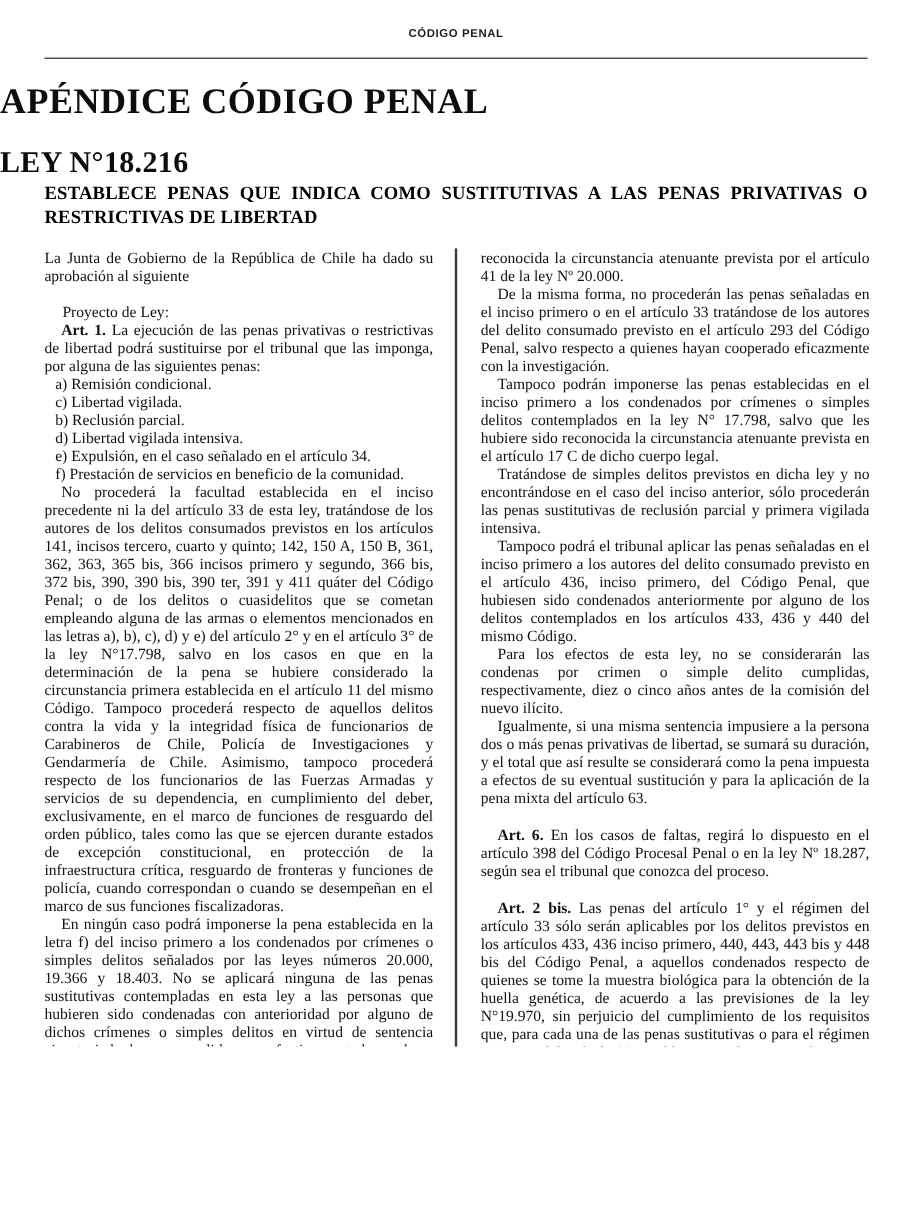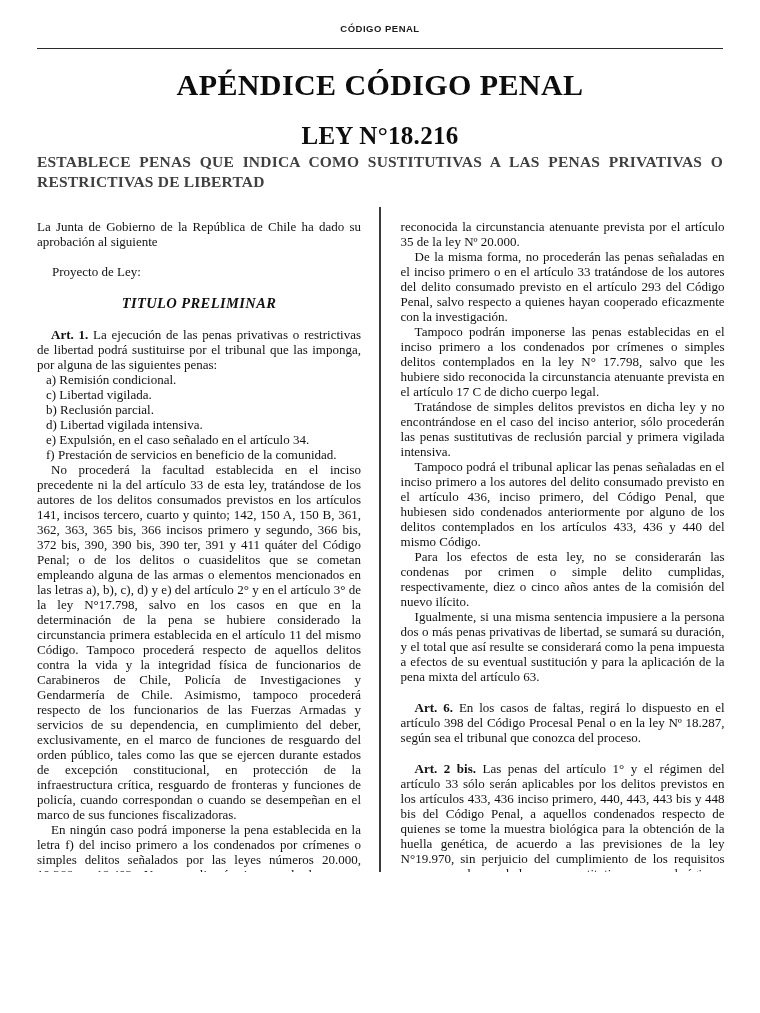--- a/index.html
+++ b/index.html
@@ -31,7 +31,7 @@
   }
   .title-appendix {
     position: absolute; top: 68px; left: 0; right: 0;
-    text-align: center;
+    text-align: left;
     font-size: 30px; font-weight: 700;
     letter-spacing: 0.4px;
     color: #0d0d0d;

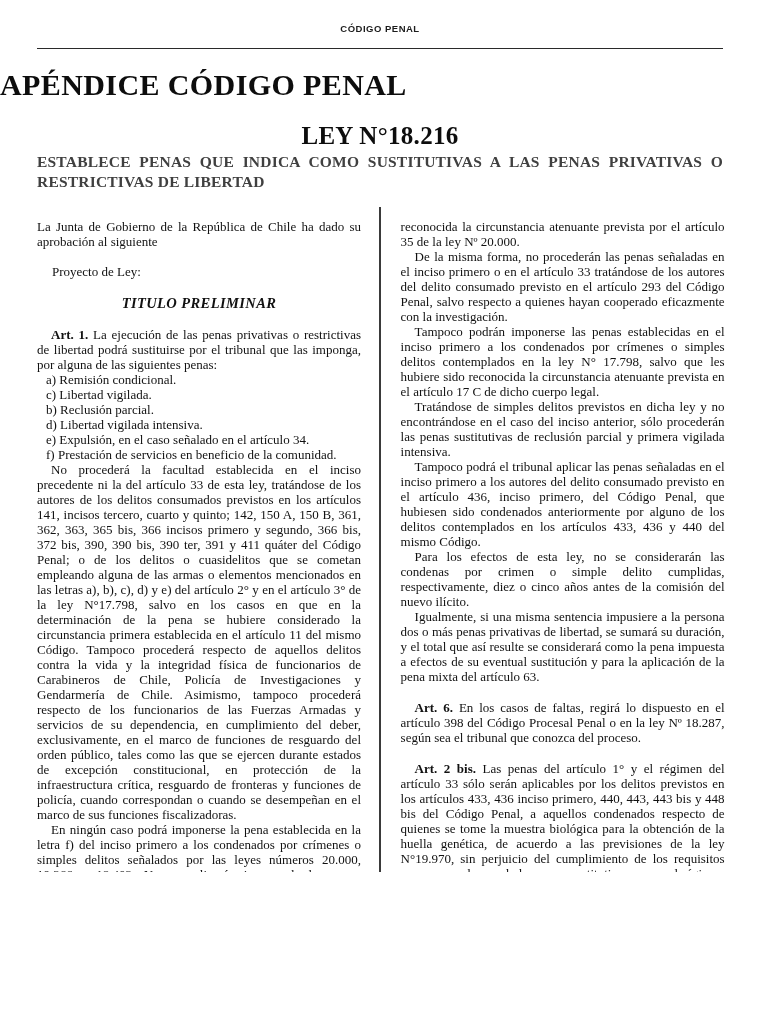--- a/index.html
+++ b/index.html
@@ -38,7 +38,7 @@
   }
   .title-law {
     position: absolute; top: 122px; left: 0; right: 0;
-    text-align: center;
+    text-align: left;
     font-size: 25px; font-weight: 700;
     letter-spacing: 0.3px;
     color: #0d0d0d;

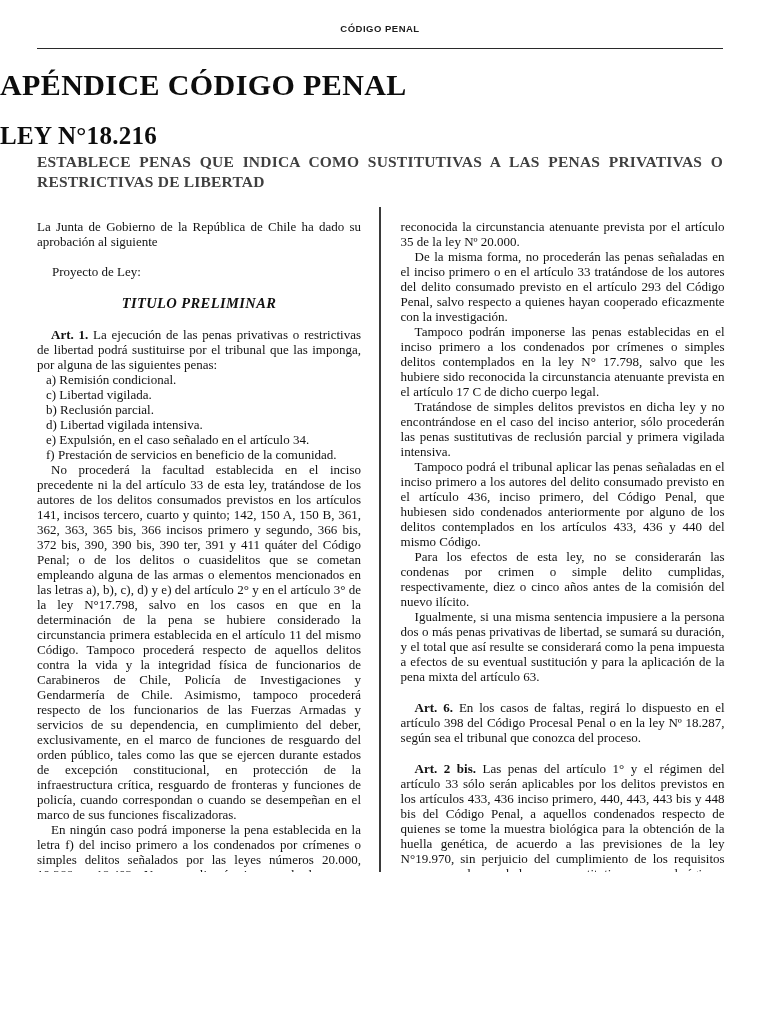--- a/index.html
+++ b/index.html
@@ -49,7 +49,7 @@
     line-height: 20px;
     text-align: justify;
     letter-spacing: 0.2px;
-    color: #404040;
+    color: #000000;
   }
   .columns {
     position: absolute; top: 207px; left: 37px; width: 688px;

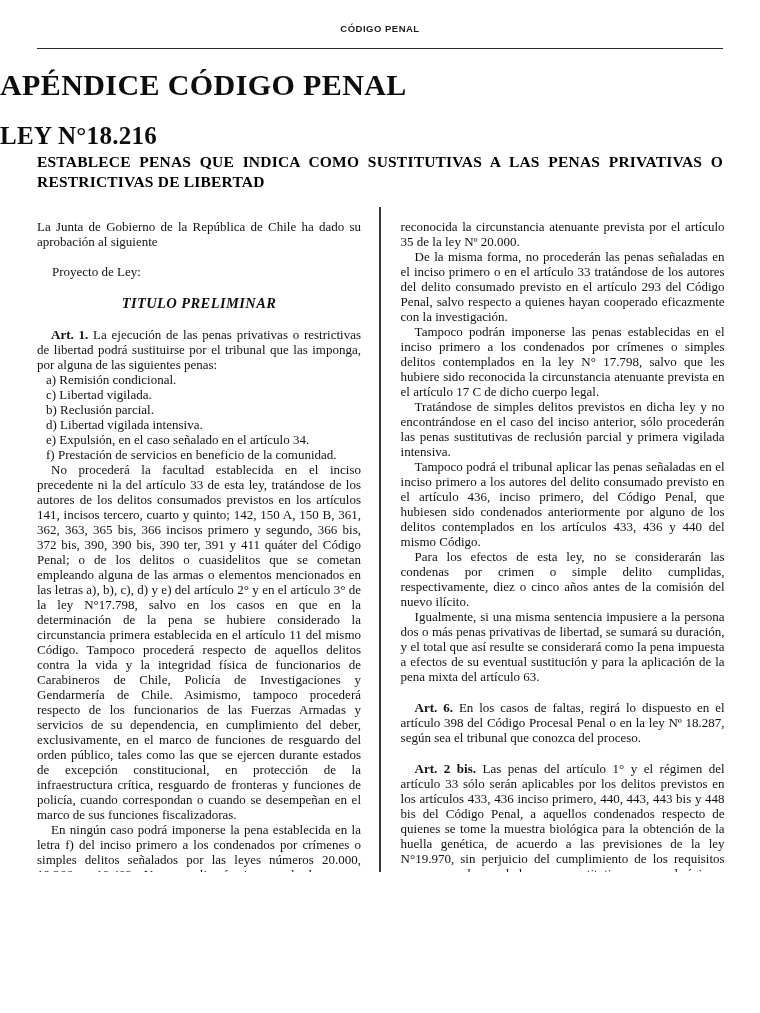--- a/index.html
+++ b/index.html
@@ -55,7 +55,7 @@
     position: absolute; top: 207px; left: 37px; width: 688px;
     display: flex; align-items: flex-start;
   }
-  .col { width: 324px; font-size: 13px; line-height: 15px; text-align: justify; margin-top: 12px; }
+  .col { width: 324px; font-size: 13px; line-height: 15px; text-align: justify; }
   .col-divider {
     width: 1.6px; height: 745px;
     background: #3a3a3a;

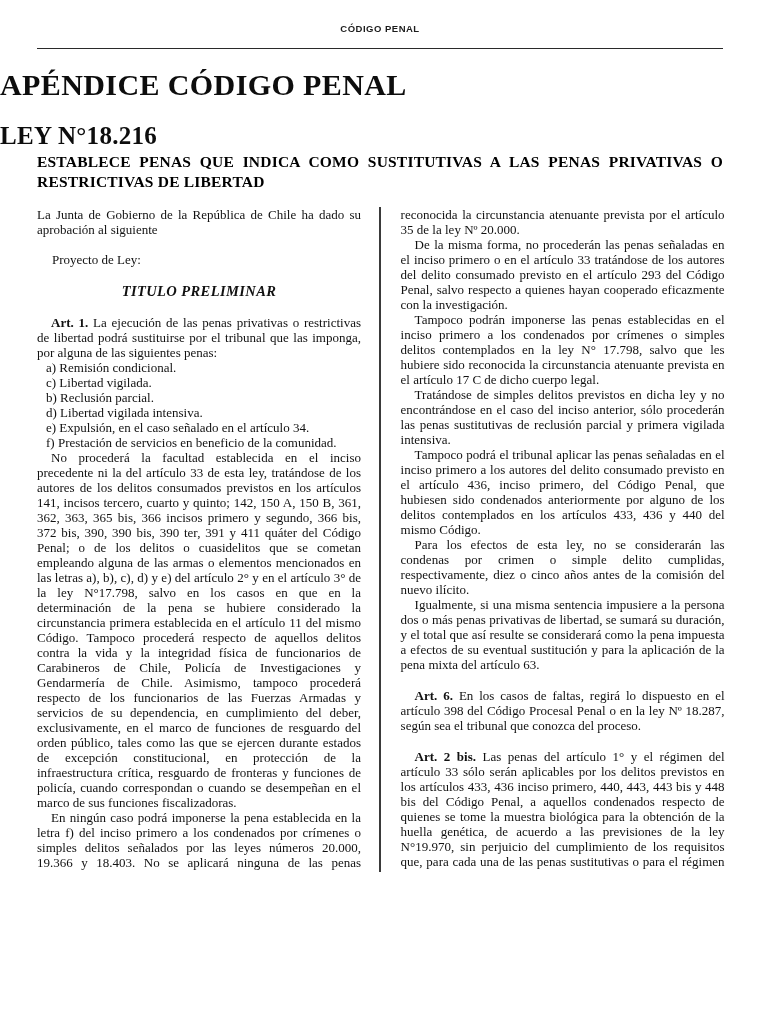--- a/index.html
+++ b/index.html
@@ -116,7 +116,7 @@
     <div class="col-divider"></div>
 
     <div class="col">
-      <p>reconocida la circunstancia atenuante prevista por el artículo 35 de la ley Nº 20.000.</p>
+      <p>reconocida la circunstancia atenuante prevista por el artículo 41 de la ley Nº 20.000.</p>
       <p class="indent">De la misma forma, no procederán las penas señaladas en el inciso primero o en el artículo 33 tratándose de los autores del delito consumado previsto en el artículo 293 del Código Penal, salvo respecto a quienes hayan cooperado eficazmente con la investigación.</p>
       <p class="indent">Tampoco podrán imponerse las penas establecidas en el inciso primero a los condenados por crímenes o simples delitos contemplados en la ley N° 17.798, salvo que les hubiere sido reconocida la circunstancia atenuante prevista en el artículo 17 C de dicho cuerpo legal.</p>
       <p class="indent">Tratándose de simples delitos previstos en dicha ley y no encontrándose en el caso del inciso anterior, sólo procederán las penas sustitutivas de reclusión parcial y primera vigilada intensiva.</p>

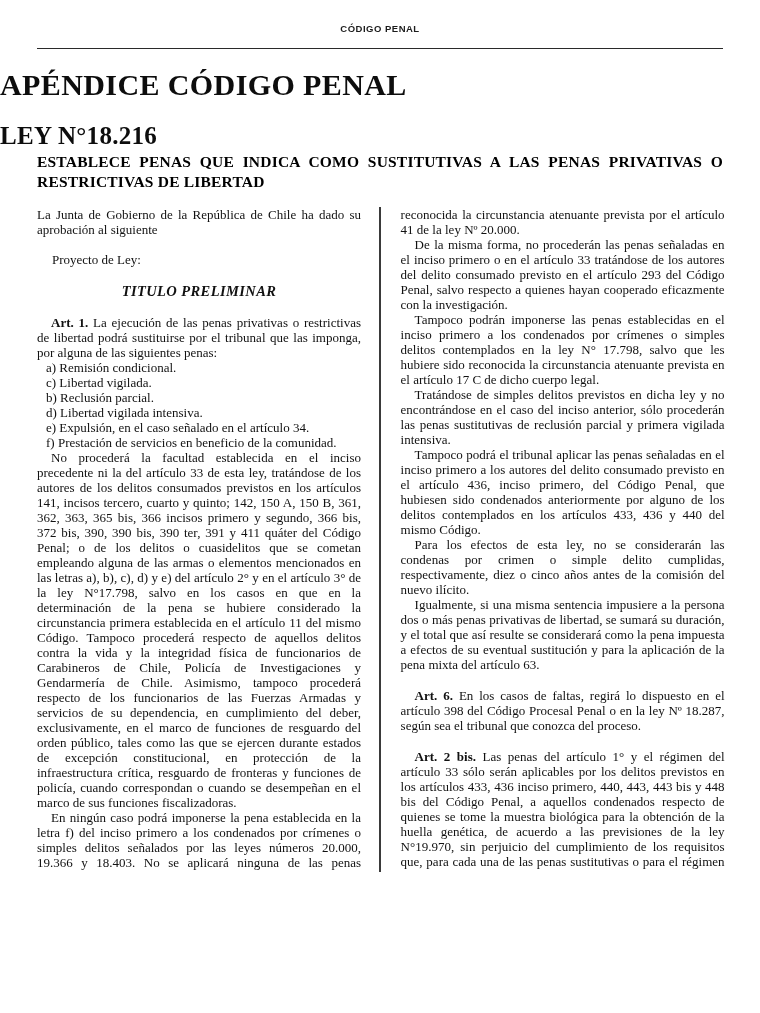--- a/index.html
+++ b/index.html
@@ -101,7 +101,6 @@
     <div class="col">
       <p>La Junta de Gobierno de la República de Chile ha dado su aprobación al siguiente</p>
       <p class="project-label">Proyecto de Ley:</p>
-      <p class="section-heading">TITULO PRELIMINAR</p>
       <p class="indent"><span class="lead">Art. 1.</span><span> La ejecución de las penas privativas o restrictivas de libertad podrá sustituirse por el tribunal que las imponga, por alguna de las siguientes penas:</span></p>
       <p class="item">a) Remisión condicional.</p>
       <p class="item">c) Libertad vigilada.</p>

